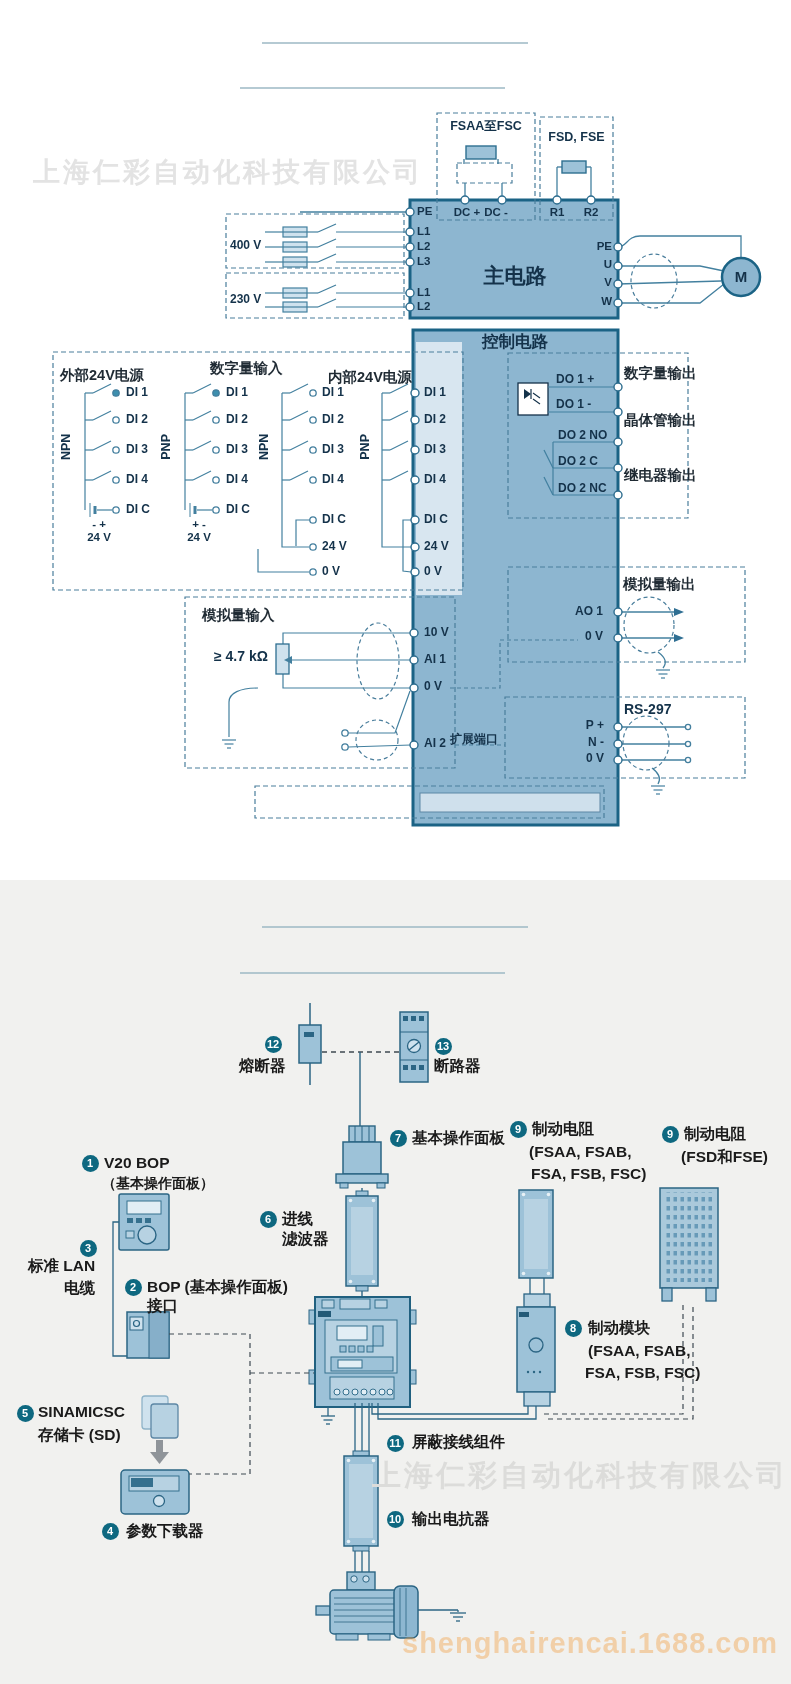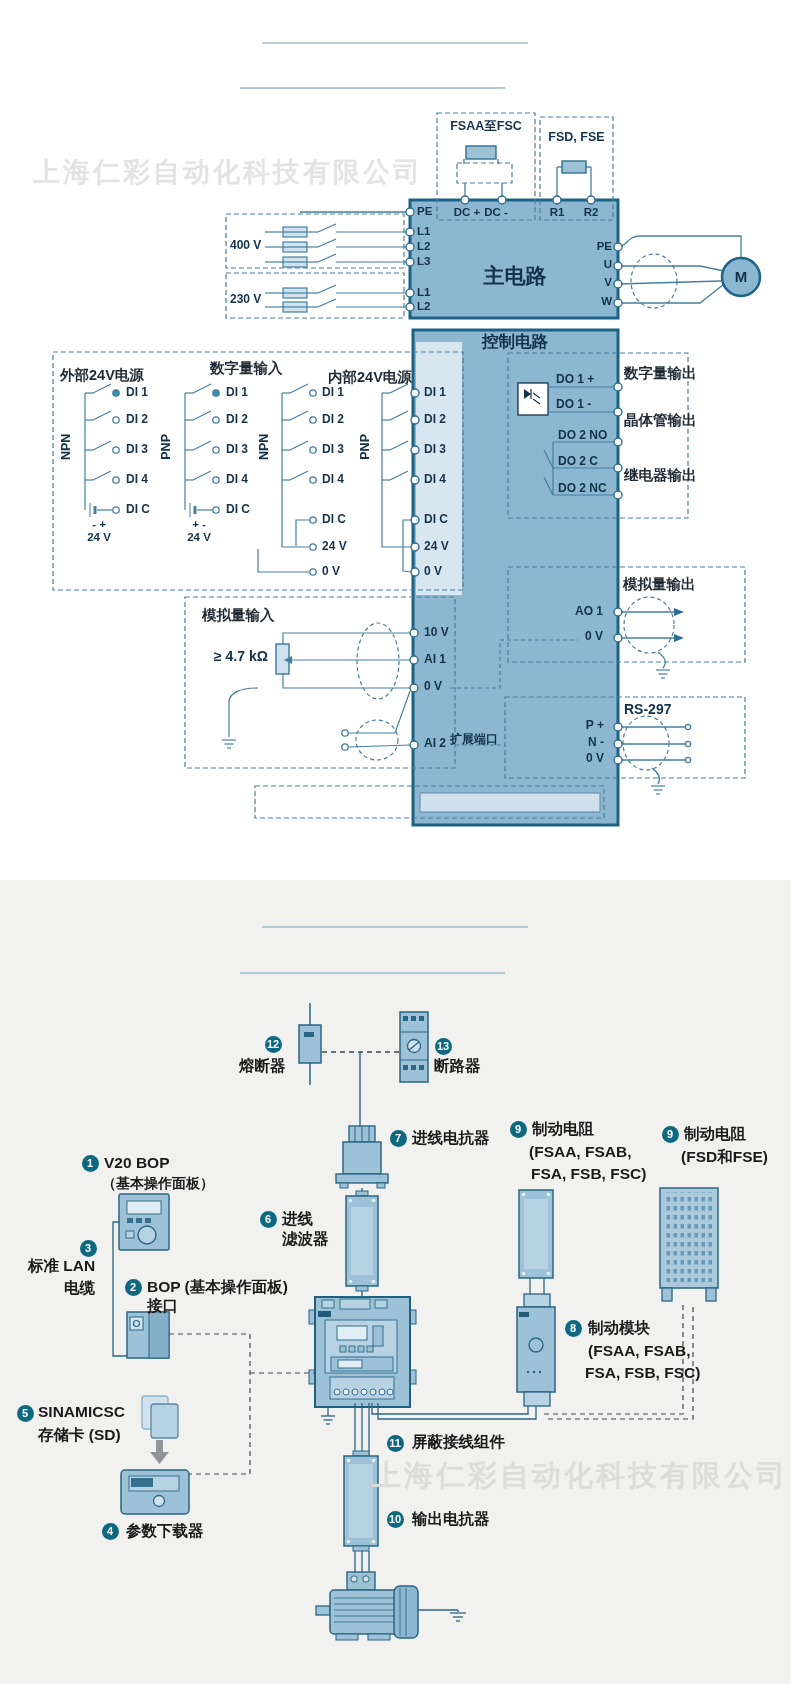--- a/index.html
+++ b/index.html
@@ -660,7 +660,7 @@
   <div class="cmp" style="left:282px;top:1230px">滤波器</div>
 
   <span class="badge" style="left:389.5px;top:1129.5px">7</span>
-  <div class="cmp" style="left:412px;top:1129px">进线电抗器</div>
+  <div class="cmp" style="left:412px;top:1129px">基本操作面板</div>
 
   <span class="badge" style="left:564.5px;top:1319.5px">8</span>
   <div class="cmp" style="left:588px;top:1319px">制动模块</div>

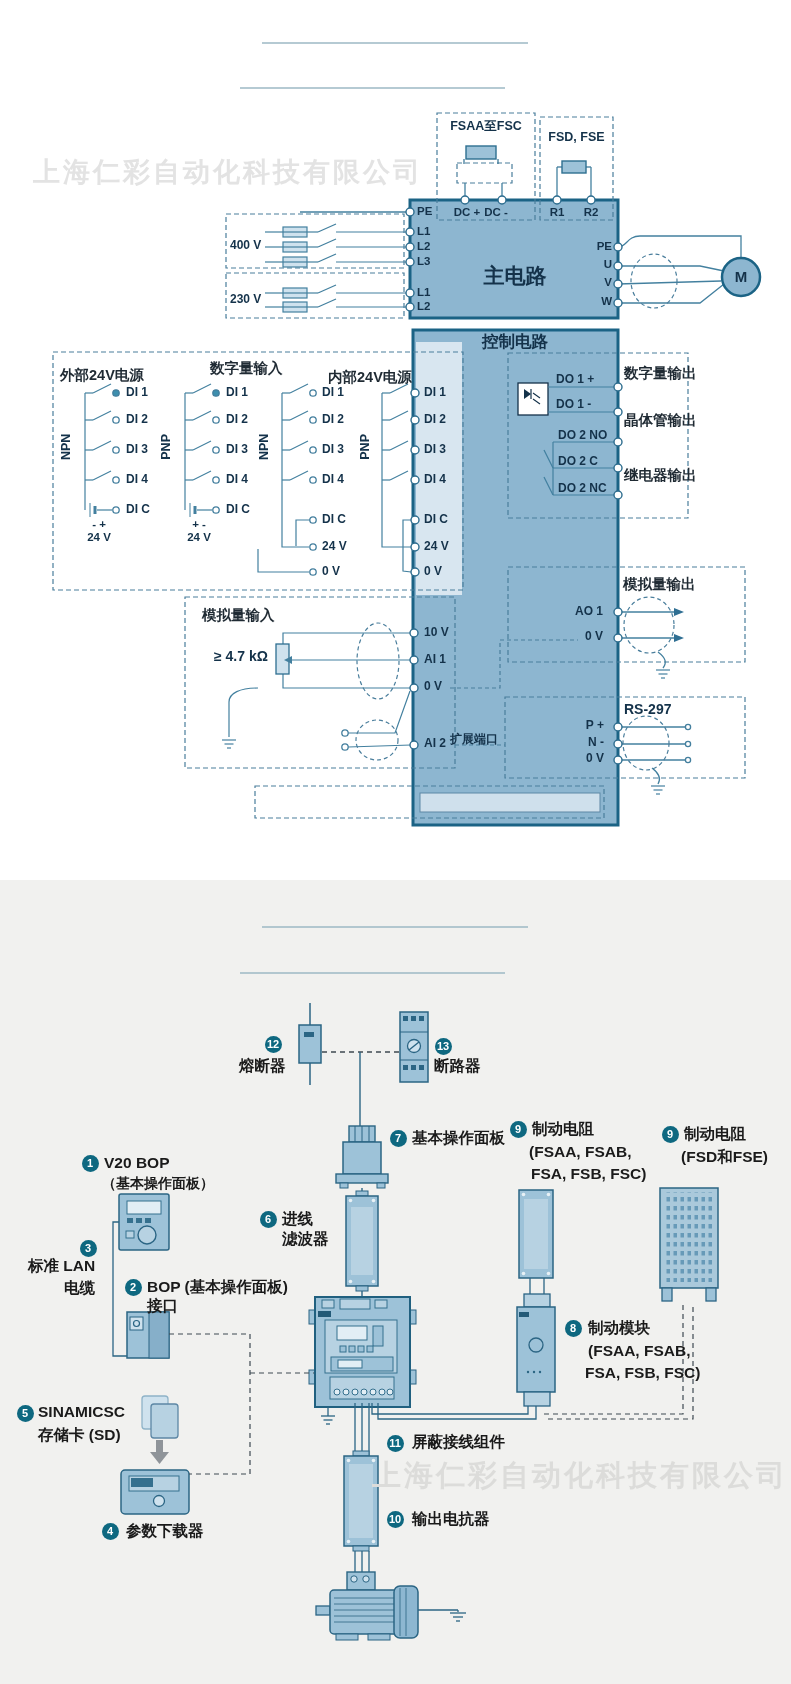--- a/index.html
+++ b/index.html
@@ -689,6 +689,7 @@
   <div class="cmp" style="left:434px;top:1057px">断路器</div>
 
   <div class="wm" style="left:372px;top:1456px;font-size:29px;color:#dcdcda">上海仁彩自动化科技有限公司</div>
+  <div class="wm" style="left:402px;top:1627px;font-size:29px;letter-spacing:1px;color:rgba(242,153,52,0.38);font-weight:bold">shenghairencai.1688.com</div>
 
 </div>
 

